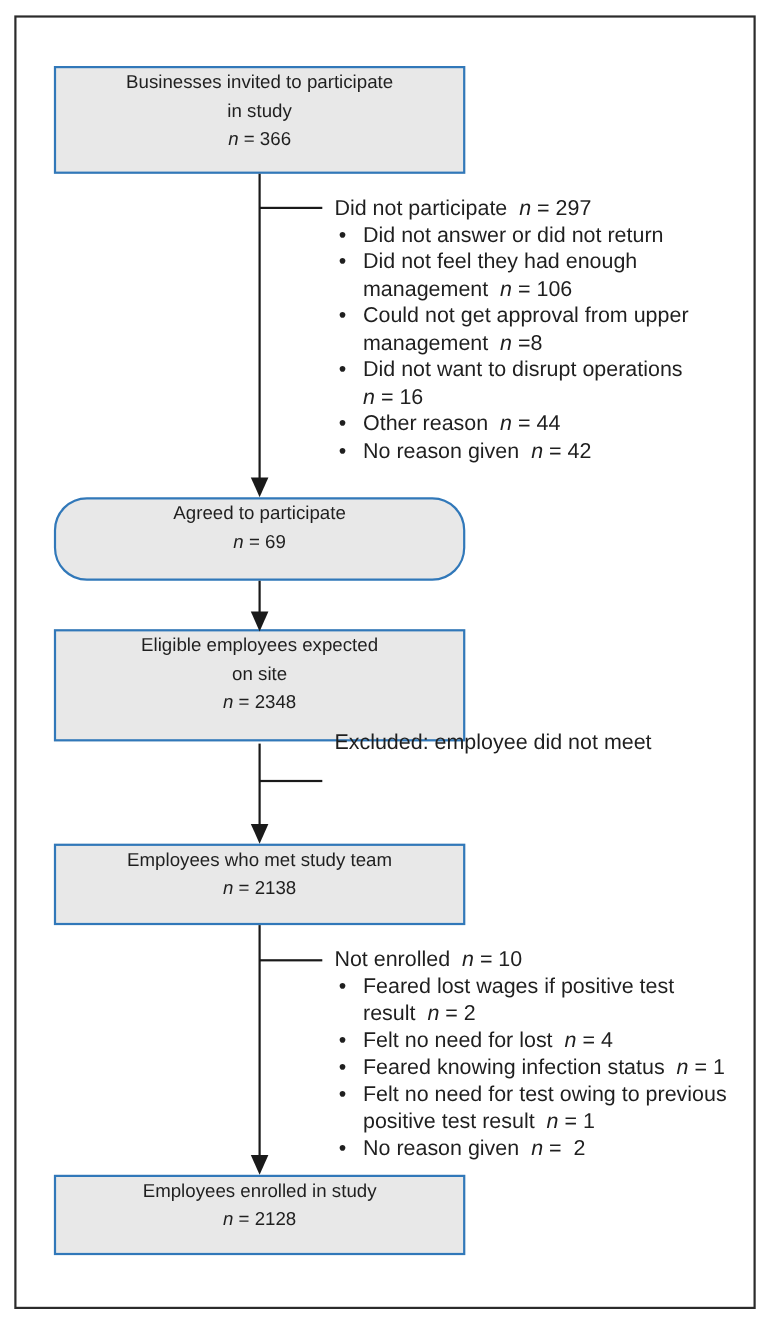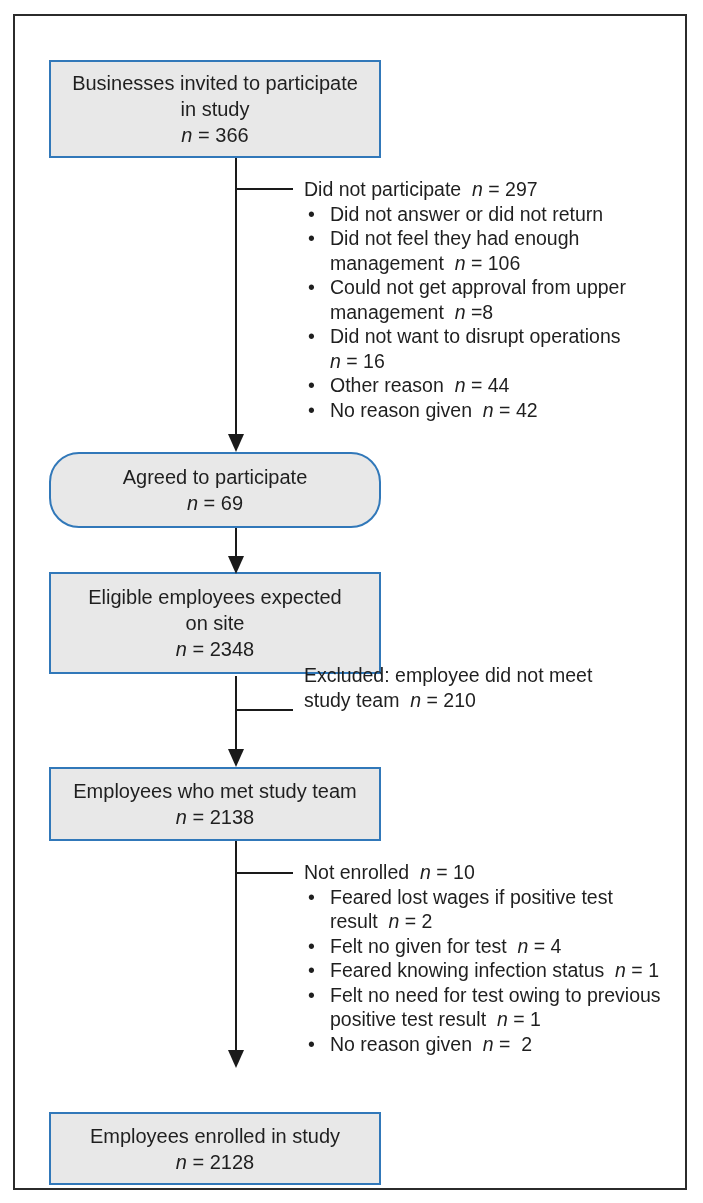--- a/index.html
+++ b/index.html
@@ -13,11 +13,11 @@
     border:2px solid var(--c-outer-border,#2b2b2b);box-sizing:border-box;
   }
   .box{
-    position:absolute;left:49px;width:332px;box-sizing:border-box;
+    position:absolute;left:49px;width:374px;box-sizing:border-box;
     background:var(--c-box-fill,#e8e8e8);
     border:2.5px solid var(--c-box-border,#3178b9);
-    display:flex;flex-direction:column;align-items:center;justify-content:center;
-    text-align:center;font-size:20px;line-height:26px;
+    display:flex;flex-direction:column;align-items:center;
+    text-align:center;font-size:17px;line-height:26px;
   }
   .box1{top:60px;height:98px;}
   .box2{top:452px;height:76px;border-radius:30px;}

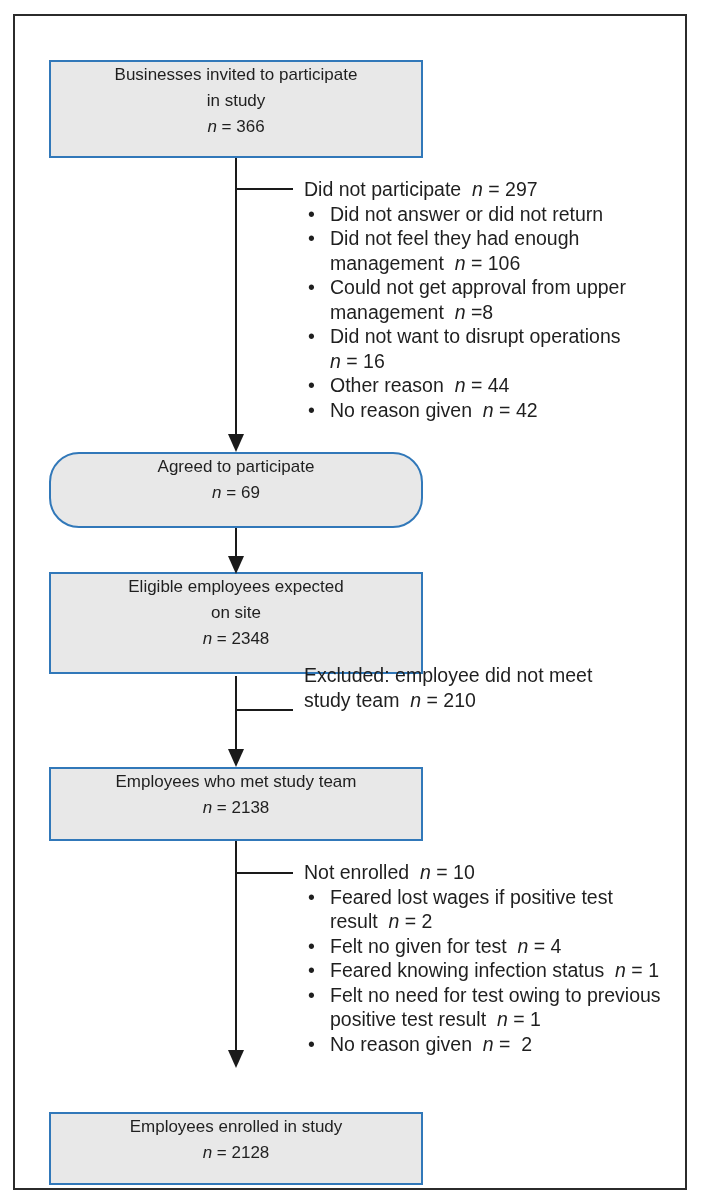--- a/index.html
+++ b/index.html
@@ -138,7 +138,6 @@
   <div class="note n2">
     <div class="nheading">
         <div class="rline"><span>Excluded: employee did not meet</span></div>
-        <div class="rline"><span>study team  </span><span class="it">n</span><span> = 210</span></div>
       </div>
   </div>
 

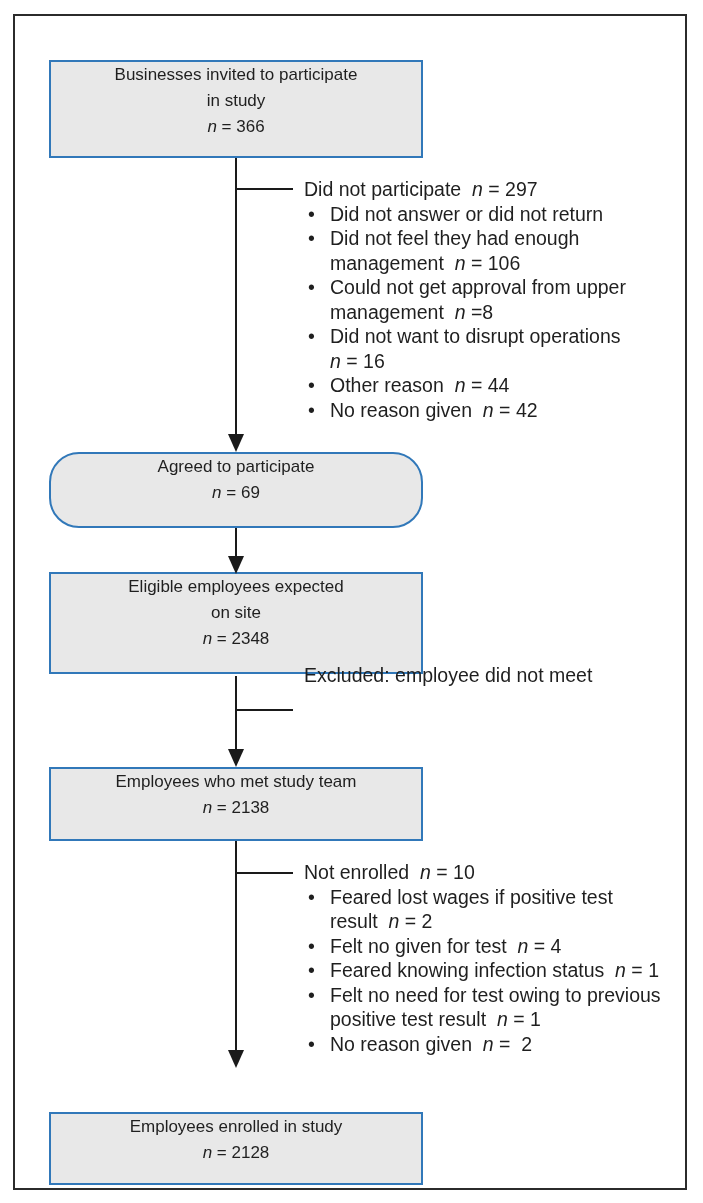--- a/index.html
+++ b/index.html
@@ -156,7 +156,7 @@
         <div class="brow">
           <span class="dot">•</span>
           <div class="btext">
-            <div class="rline"><span>Felt no given for test  </span><span class="it">n</span><span> = 4</span></div>
+            <div class="rline"><span>Felt no need for lost  </span><span class="it">n</span><span> = 4</span></div>
           </div>
         </div>
         <div class="brow">

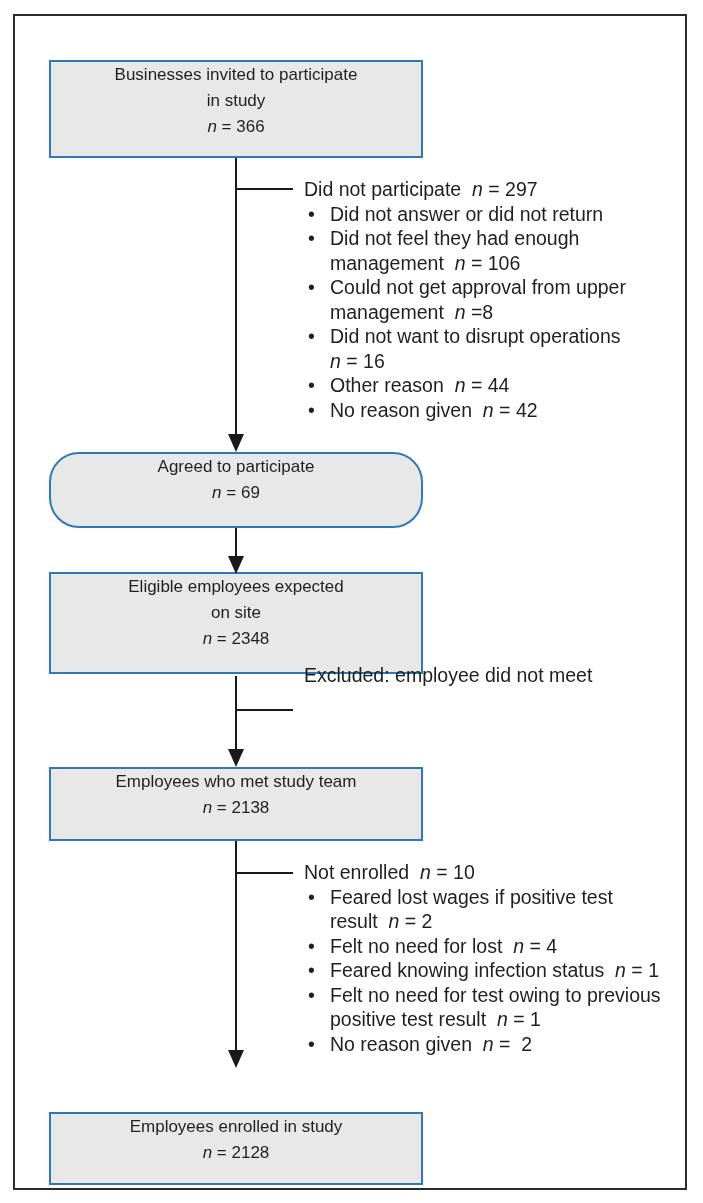--- a/index.html
+++ b/index.html
@@ -23,7 +23,7 @@
   .box2{top:452px;height:76px;border-radius:30px;}
   .box3{top:572px;height:102px;}
   .box4{top:767px;height:74px;}
-  .box5{top:1068px;height:73px;margin-top:44px;}
+  .box5{top:1068px;height:73px;}
   .vline{position:absolute;left:235px;width:2px;background:var(--c-line,#1a1a1a);}
   .v1{top:158px;height:278px;}
   .v2{top:528px;height:30px;}

